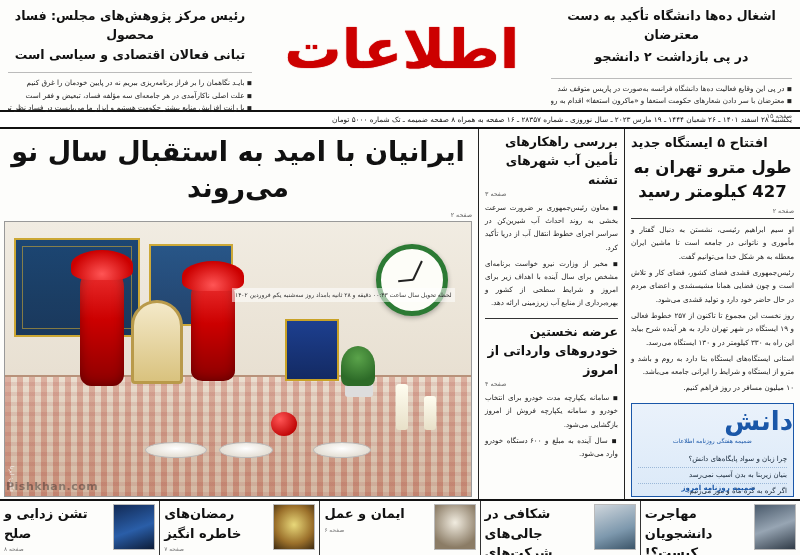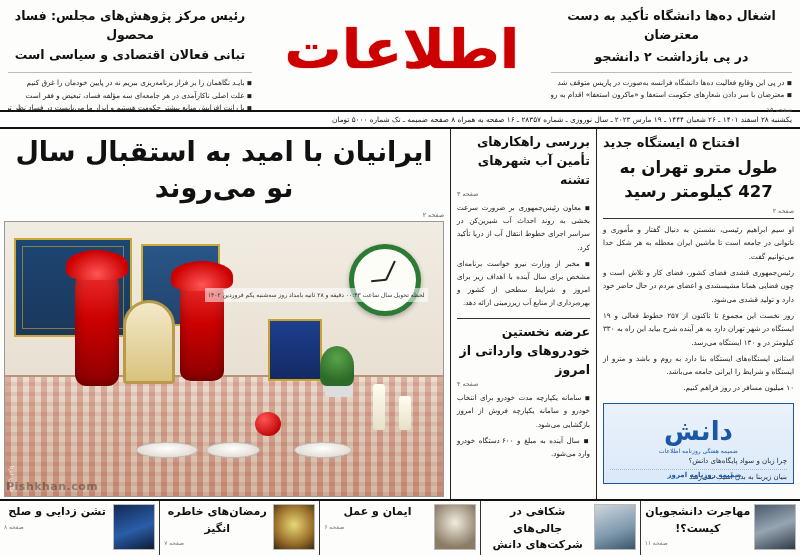--- a/index.html
+++ b/index.html
@@ -45,7 +45,7 @@
     margin-top: 2px;
   }
   .mh-right .bullets {
-    margin-top: 6px;
+    margin-top: 12px;
     font-size: 7.2px;
     line-height: 1.7;
     color: #222;

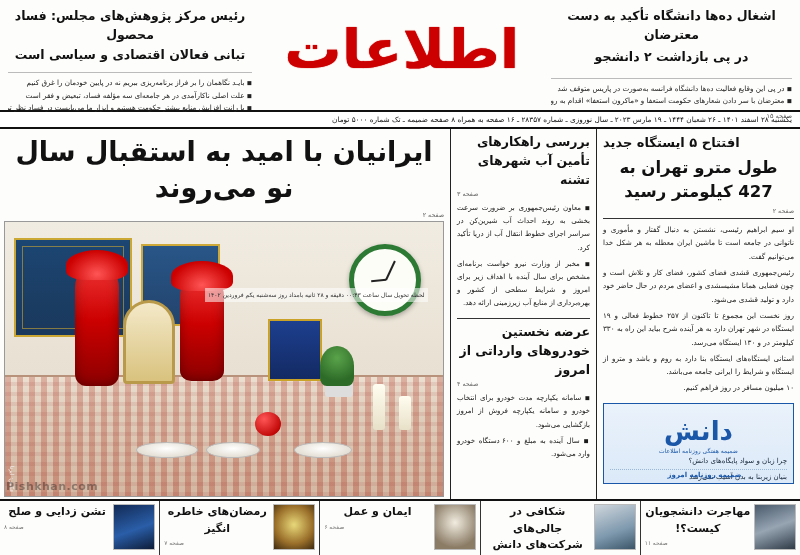--- a/index.html
+++ b/index.html
@@ -125,9 +125,9 @@
 
   
   .colR {
-    width: 204px;
+    width: 176px;
     border-left: 1px solid #222;
-    padding: 4px 6px 15px 6px;
+    padding: 4px 6px 2px 6px;
     display: flex;
     flex-direction: column;
   }

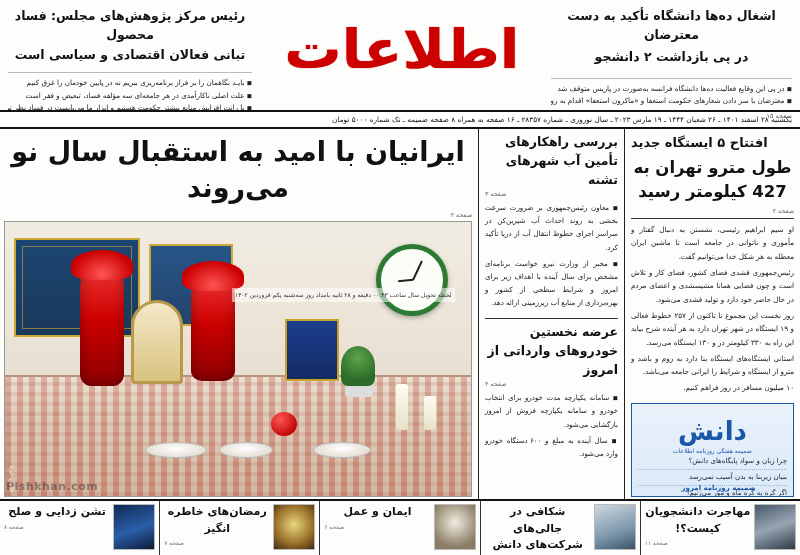--- a/index.html
+++ b/index.html
@@ -162,11 +162,10 @@
     overflow: hidden;
   }
   .danesh-title {
-    text-align: center;
     font-size: 26px;
     font-weight: bold;
     color: #1a57a8;
-    margin-top: 12px;
+    margin-top: 2px;
     letter-spacing: -1px;
   }
   .danesh-sub {

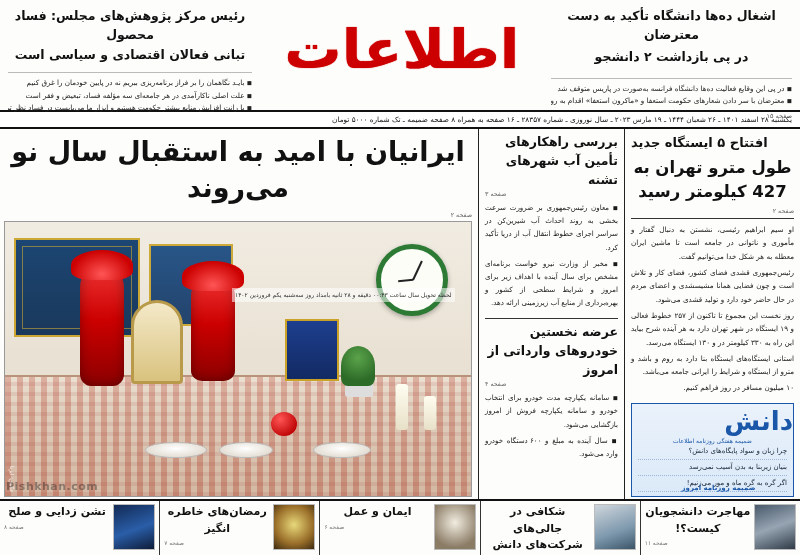--- a/index.html
+++ b/index.html
@@ -172,7 +172,7 @@
     text-align:center; font-size: 6px; color:#1a57a8; margin-top:1px;
   }
   .danesh-list {
-    margin: 0 6px 0 6px;
+    margin: 8px 6px 0 6px;
     font-size: 7px;
     line-height: 2.0;
     color: #123;

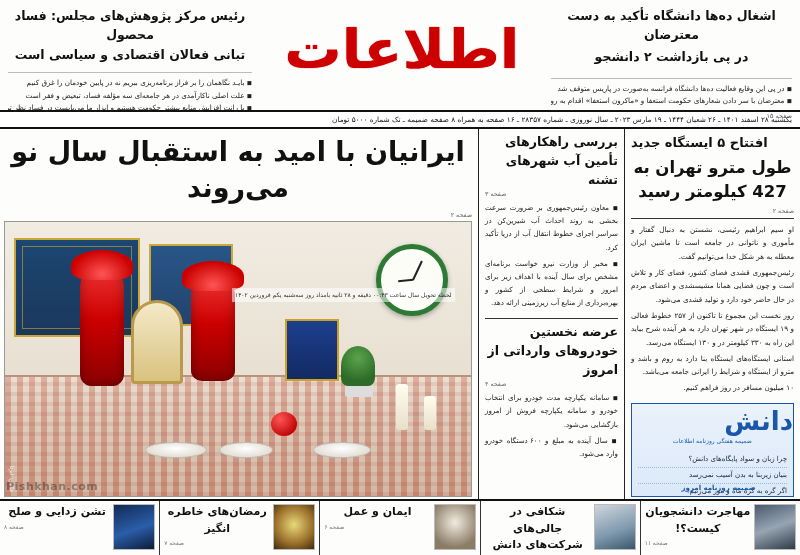--- a/index.html
+++ b/index.html
@@ -370,8 +370,8 @@
   .th-f { background: linear-gradient(160deg,#122a55 0%,#2a5ea8 55%,#0d1c38 100%); }
   .btext { min-width: 0; flex: 1; }
   .btitle {
-    font-size: 11px; font-weight: bold; color: #111;
-    line-height: 1.5; text-align: center;
+    font-size: 13px; font-weight: bold; color: #111;
+    line-height: 1.5; text-align: left;
   }
   .bpg { font-size: 5.8px; color: #777; margin-top: 3px; text-align: left; }
   .watermark {

